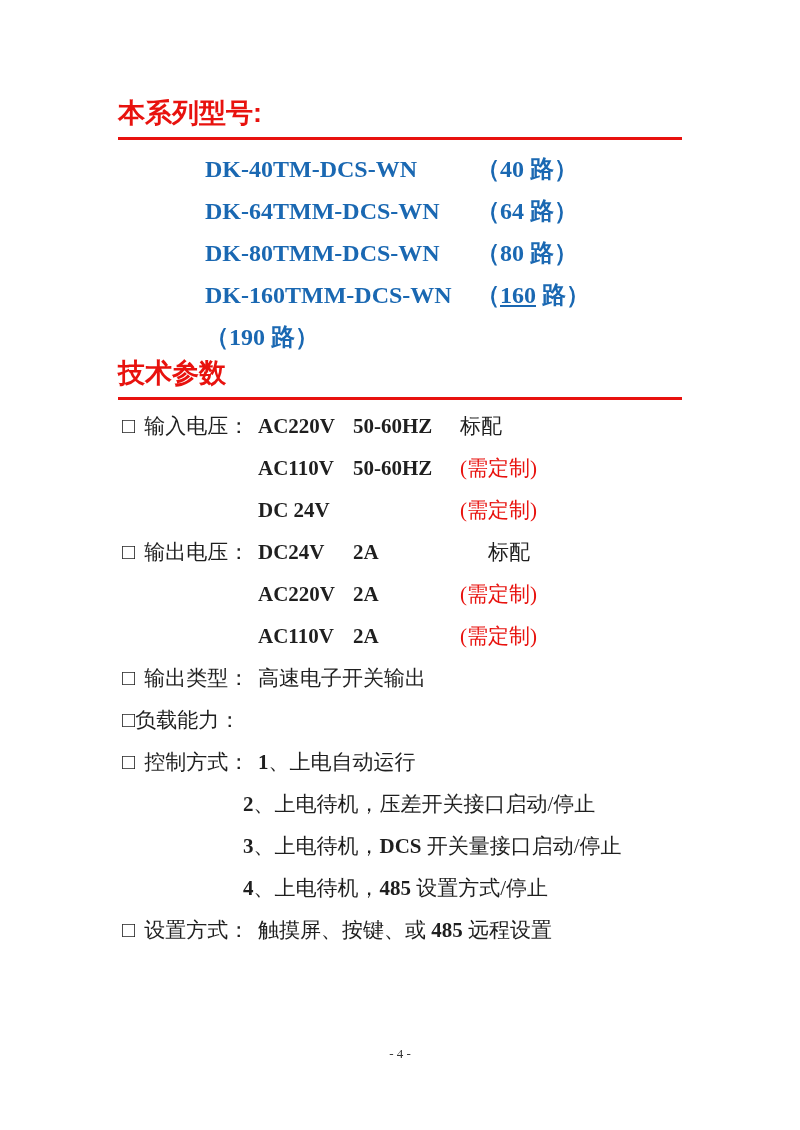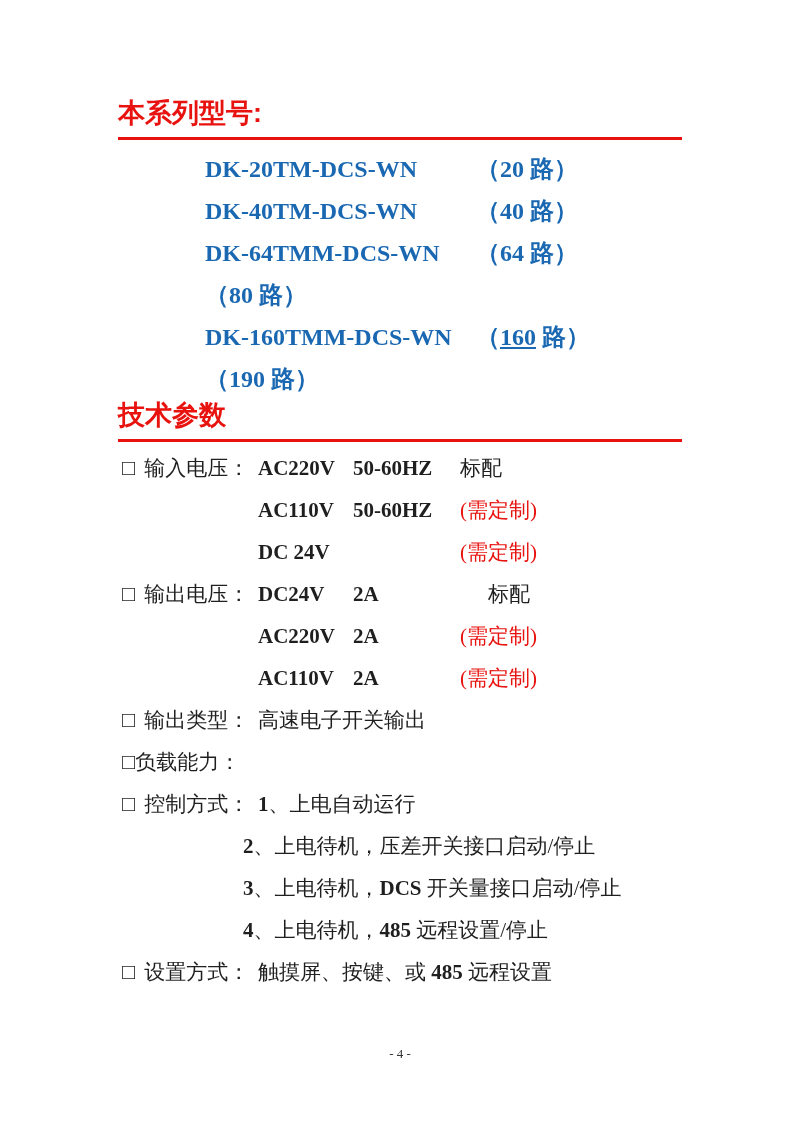--- a/index.html
+++ b/index.html
@@ -71,10 +71,6 @@
   <h2 class="section-heading h-first">本系列型号:</h2>
 
   <div class="models">
-    <div class="model-row">
-      <span class="model-name">DK-20TM-DCS-WN</span>
-      <span class="model-channels"><span>（</span><span style="font-weight: bold;">20</span><span> 路）</span></span>
-    </div>
     <div class="model-row">
       <span class="model-name">DK-40TM-DCS-WN</span>
       <span class="model-channels"><span>（</span><span style="font-weight: bold;">40</span><span> 路）</span></span>

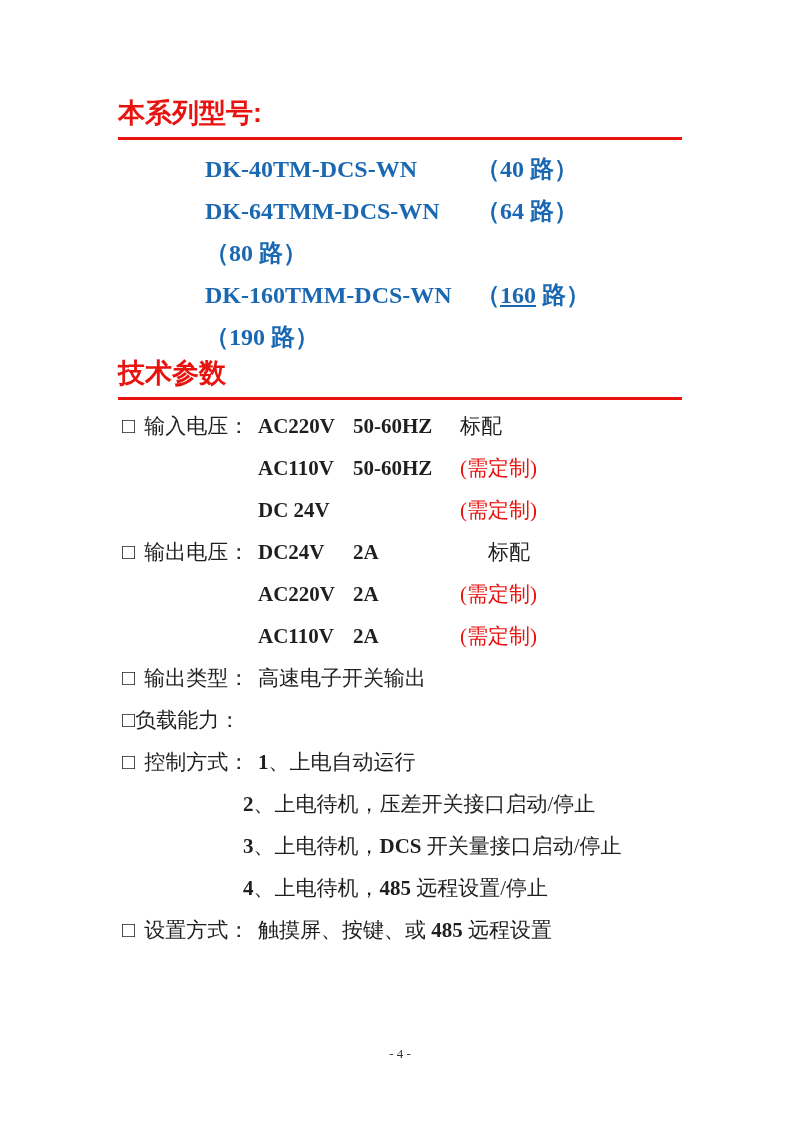--- a/index.html
+++ b/index.html
@@ -80,6 +80,7 @@
       <span class="model-channels"><span>（</span><span style="font-weight: bold;">64</span><span> 路）</span></span>
     </div>
     <div class="model-row">
+      <span class="model-name">DK-80TMM-DCS-WN</span>
       <span class="model-channels"><span>（</span><span style="font-weight: bold;">80</span><span> 路）</span></span>
     </div>
     <div class="model-row">

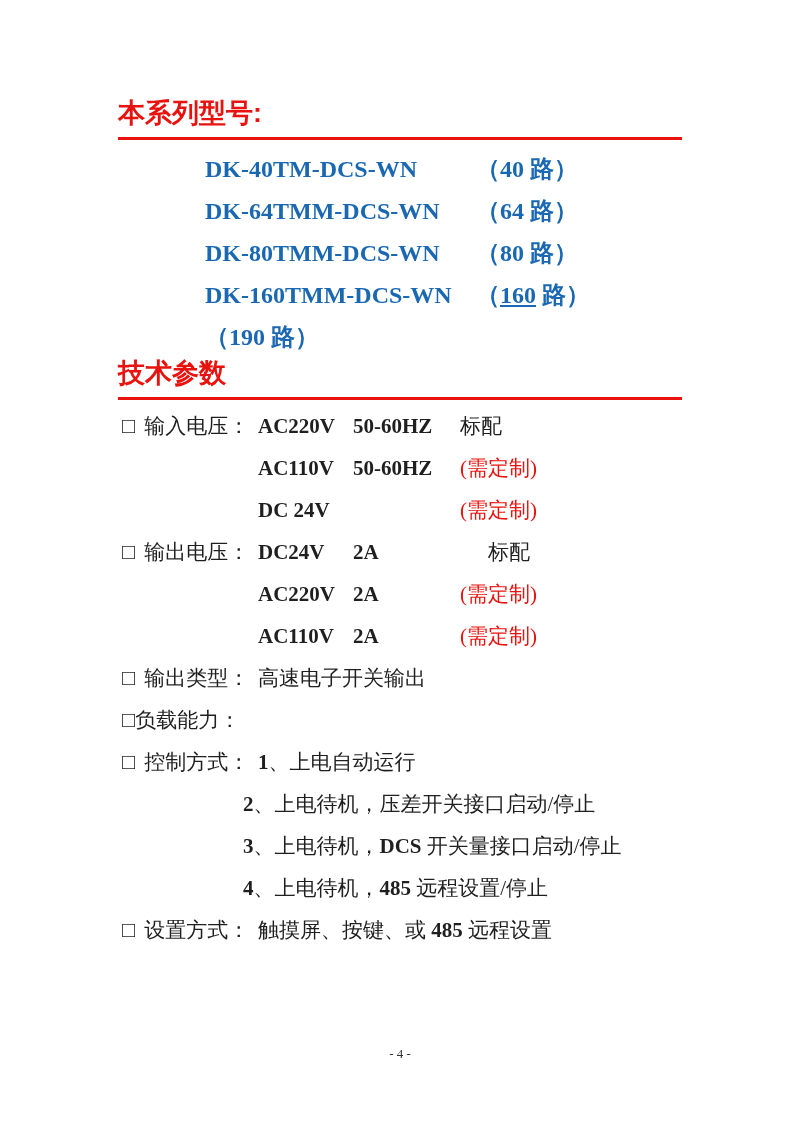--- a/index.html
+++ b/index.html
@@ -179,7 +179,7 @@
 
     <div class="spec-row">
       <span class="cell-label cont"></span>
-      <span class="text"><span style="font-weight: bold;">4</span><span>、上电待机，</span><span style="font-weight: bold;">485</span><span> 远程设置/停止</span></span>
+      <span class="text"><span style="font-weight: bold;">4</span><span>、上电待机，</span><span style="font-weight: bold;">485</span><span> 设置方式/停止</span></span>
     </div>
 
     <div class="spec-row">

